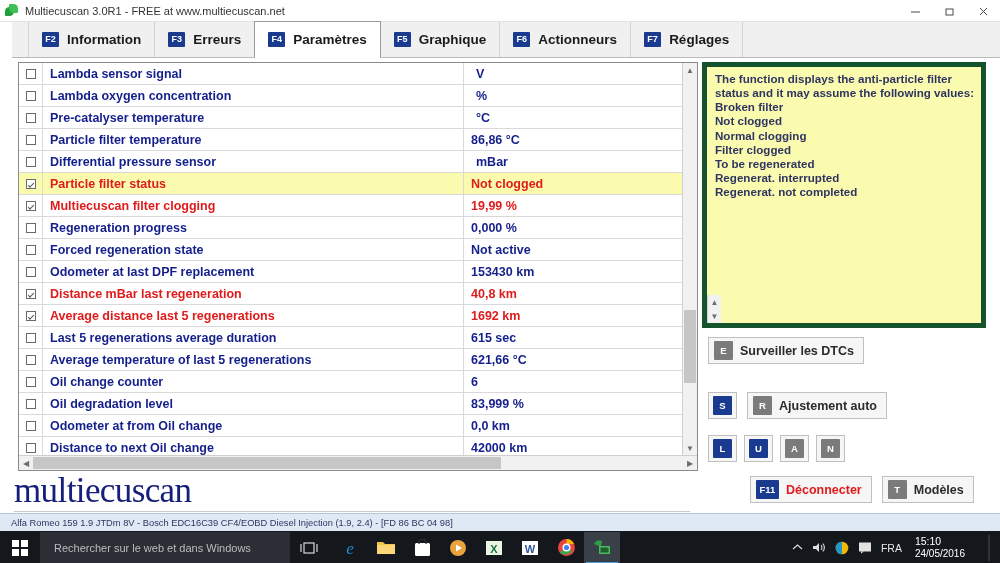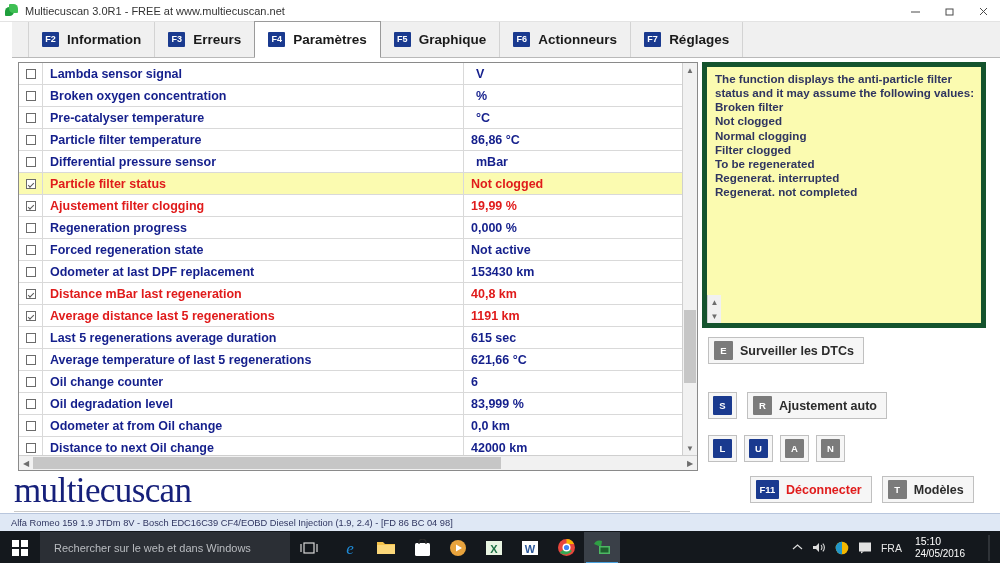--- a/index.html
+++ b/index.html
@@ -384,7 +384,7 @@
               <div class="pcheck">
                 <div class="cbox"></div>
               </div>
-              <div class="pname">Broken oxygen concentration</div>
+              <div class="pname">Lambda oxygen concentration</div>
               <div class="pval indent">%</div>
             </div>
             <div class="prow">

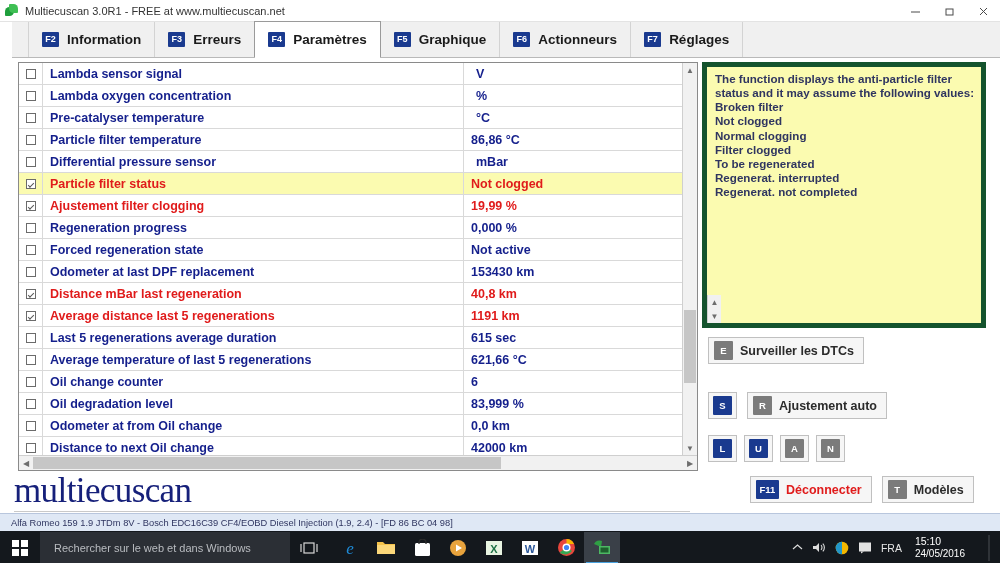--- a/index.html
+++ b/index.html
@@ -419,7 +419,7 @@
               <div class="pcheck">
                 <div class="cbox on"></div>
               </div>
-              <div class="pname">Ajustement filter clogging</div>
+              <div class="pname">Multiecuscan filter clogging</div>
               <div class="pval">19,99 %</div>
             </div>
             <div class="prow">

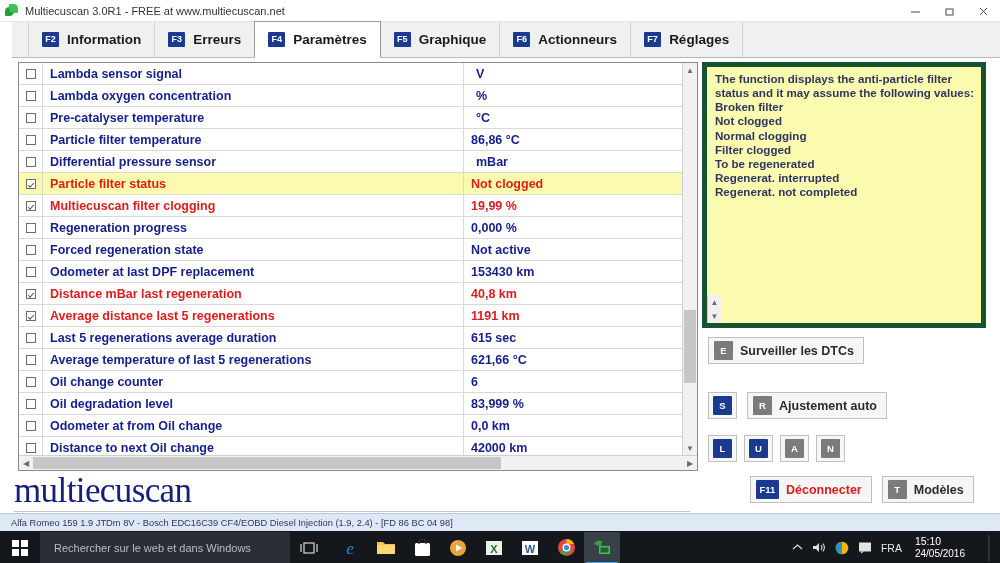--- a/index.html
+++ b/index.html
@@ -455,7 +455,7 @@
                 <div class="cbox on"></div>
               </div>
               <div class="pname">Average distance last 5 regenerations</div>
-              <div class="pval">1191 km</div>
+              <div class="pval">1692 km</div>
             </div>
             <div class="prow">
               <div class="pcheck">

